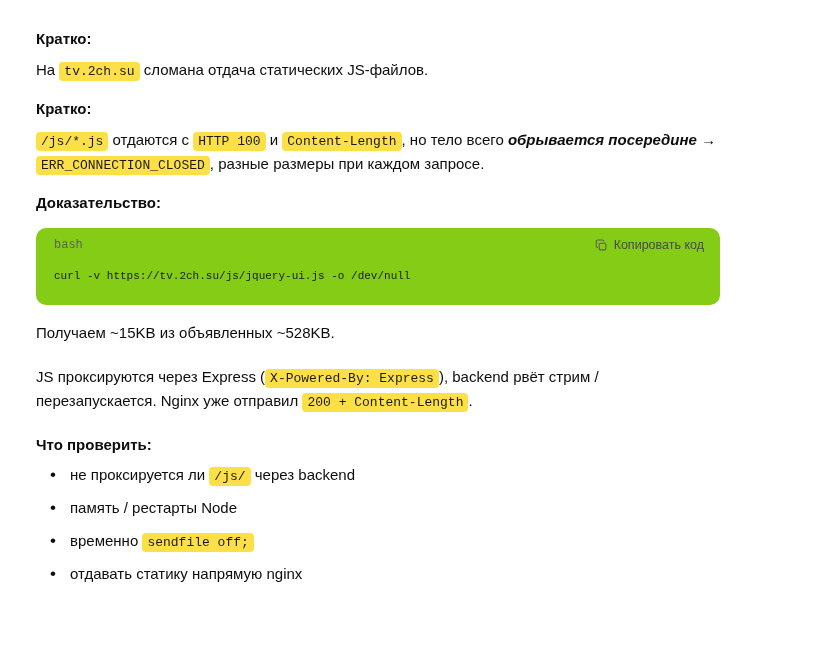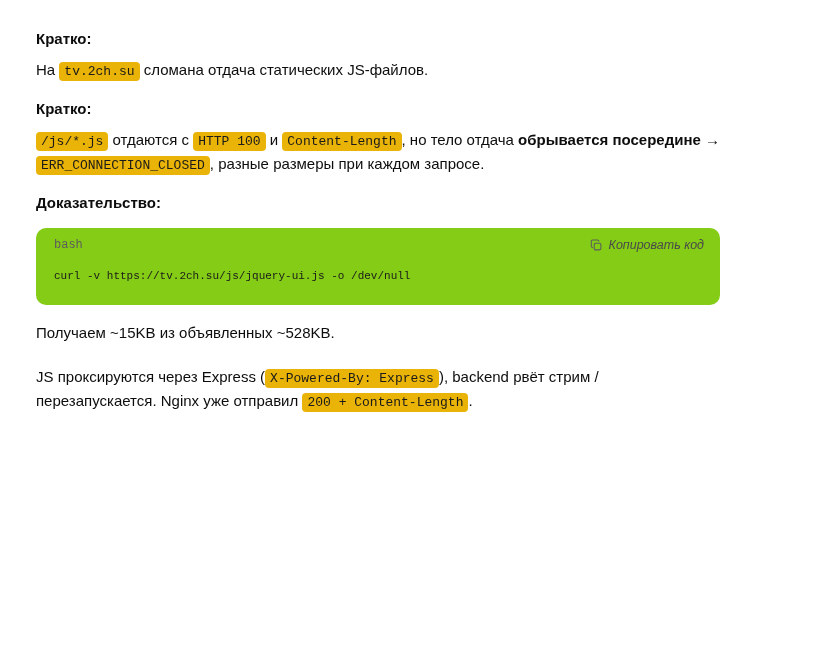--- a/index.html
+++ b/index.html
@@ -38,7 +38,7 @@
   code, .code {
     font-family: "Liberation Mono", "DejaVu Sans Mono", monospace;
     font-size: 13px;
-    background: #eab308;
+    background: #fde047;
     border-radius: 4px;
     padding: 2px 5px;
     color: #1a1a1a;

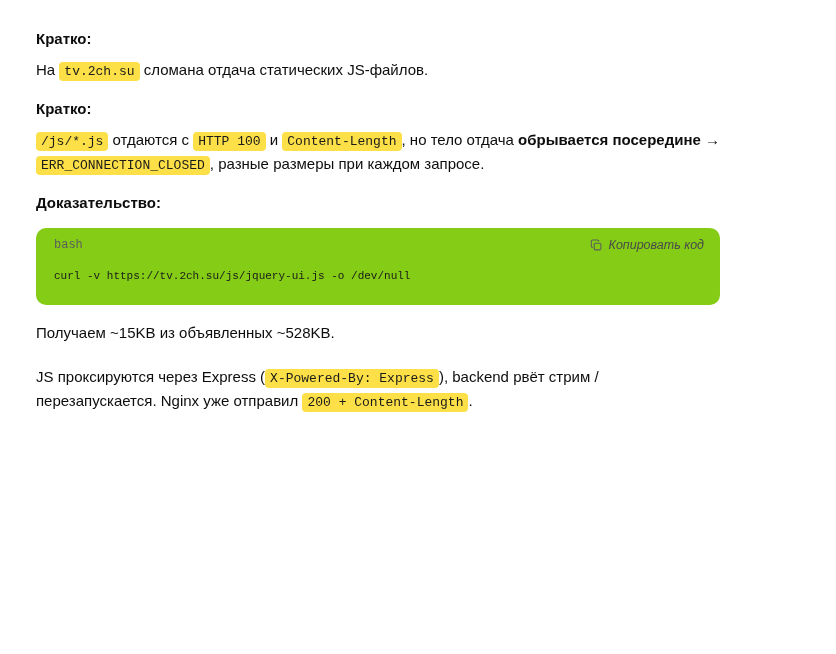--- a/index.html
+++ b/index.html
@@ -119,7 +119,7 @@
 
   <div class="section">
     <p class="heading">Кратко:</p>
-    <p class="para"><code>/js/*.js</code><span> отдаются с </span><code>HTTP 100</code><span> и </span><code>Content-Length</code><span>, но тело отдача </span><span class="strong">обрывается посередине →</span> <code>ERR_CONNECTION_CLOSED</code><span>, разные размеры при каждом запросе.</span></p>
+    <p class="para"><code>/js/*.js</code><span> отдаются с </span><code>HTTP 100</code><span> и </span><code>Content-Length</code><span>, но тело всего </span><span class="strong">обрывается посередине →</span> <code>ERR_CONNECTION_CLOSED</code><span>, разные размеры при каждом запросе.</span></p>
   </div>
 
   <div class="section">

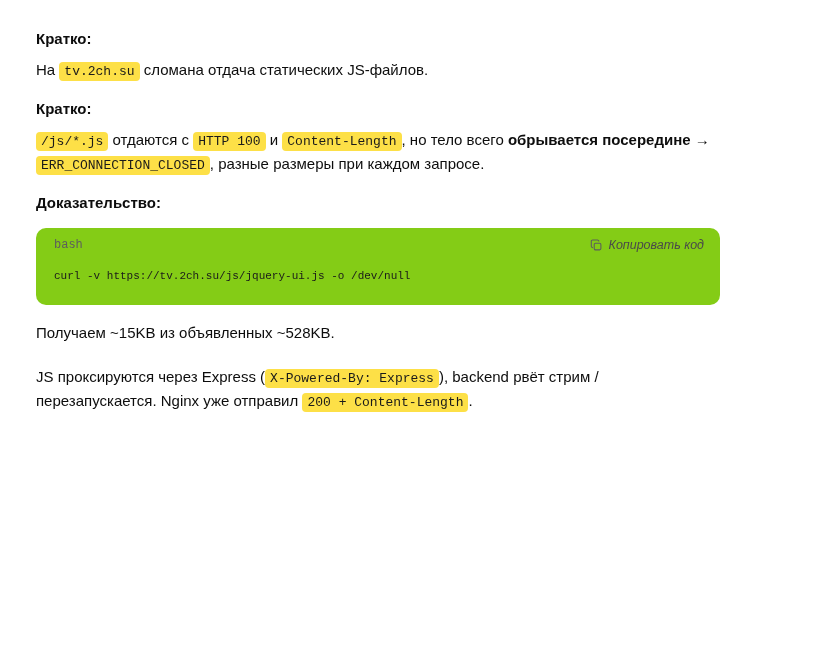--- a/index.html
+++ b/index.html
@@ -46,6 +46,7 @@
   }
   .strong {
     font-weight: bold;
+    font-style: italic;
   }
   .codeblock {
     background: #84cc16;

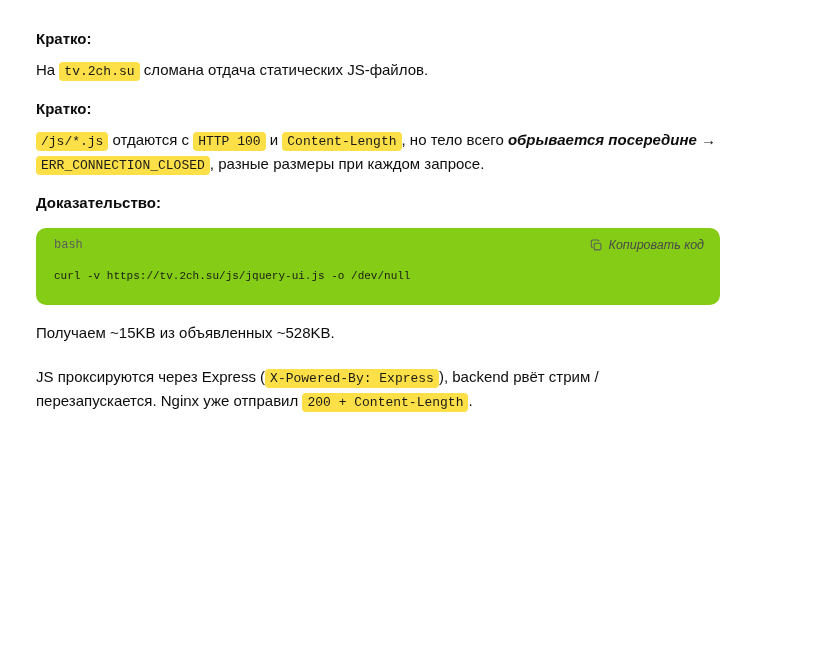--- a/index.html
+++ b/index.html
@@ -74,7 +74,6 @@
     background: none;
     border: none;
     padding: 0;
-    font-style: italic;
   }
   .copy-icon svg {
     display: block;

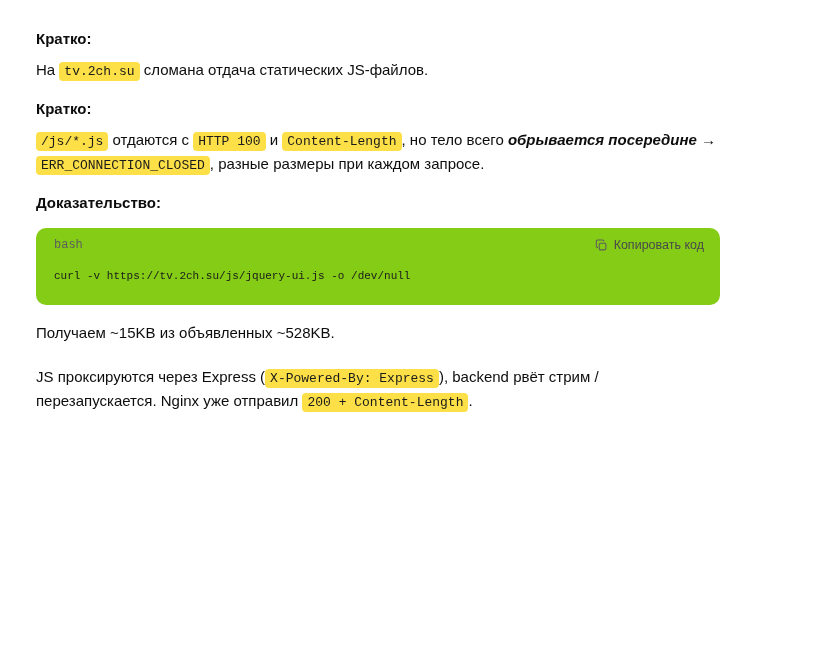--- a/index.html
+++ b/index.html
@@ -147,6 +147,7 @@
   </div>
 
   <div class="section" style="margin-top:20px;">
+    <p class="heading">Что проверить:</p>
   </div>
 
 </div>

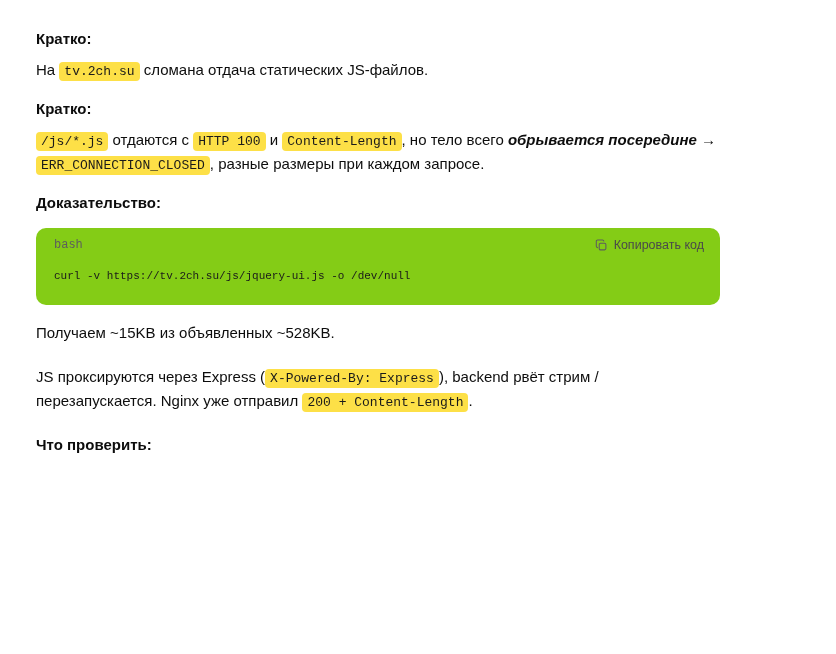--- a/index.html
+++ b/index.html
@@ -148,6 +148,12 @@
 
   <div class="section" style="margin-top:20px;">
     <p class="heading">Что проверить:</p>
+    <ul class="check-list">
+      <li><span>не проксируется ли </span><code>/js/</code><span> через backend</span></li>
+      <li><span>память / рестарты Node</span></li>
+      <li><span>временно </span><code>sendfile off;</code></li>
+      <li><span>отдавать статику напрямую nginx</span></li>
+    </ul>
   </div>
 
 </div>

